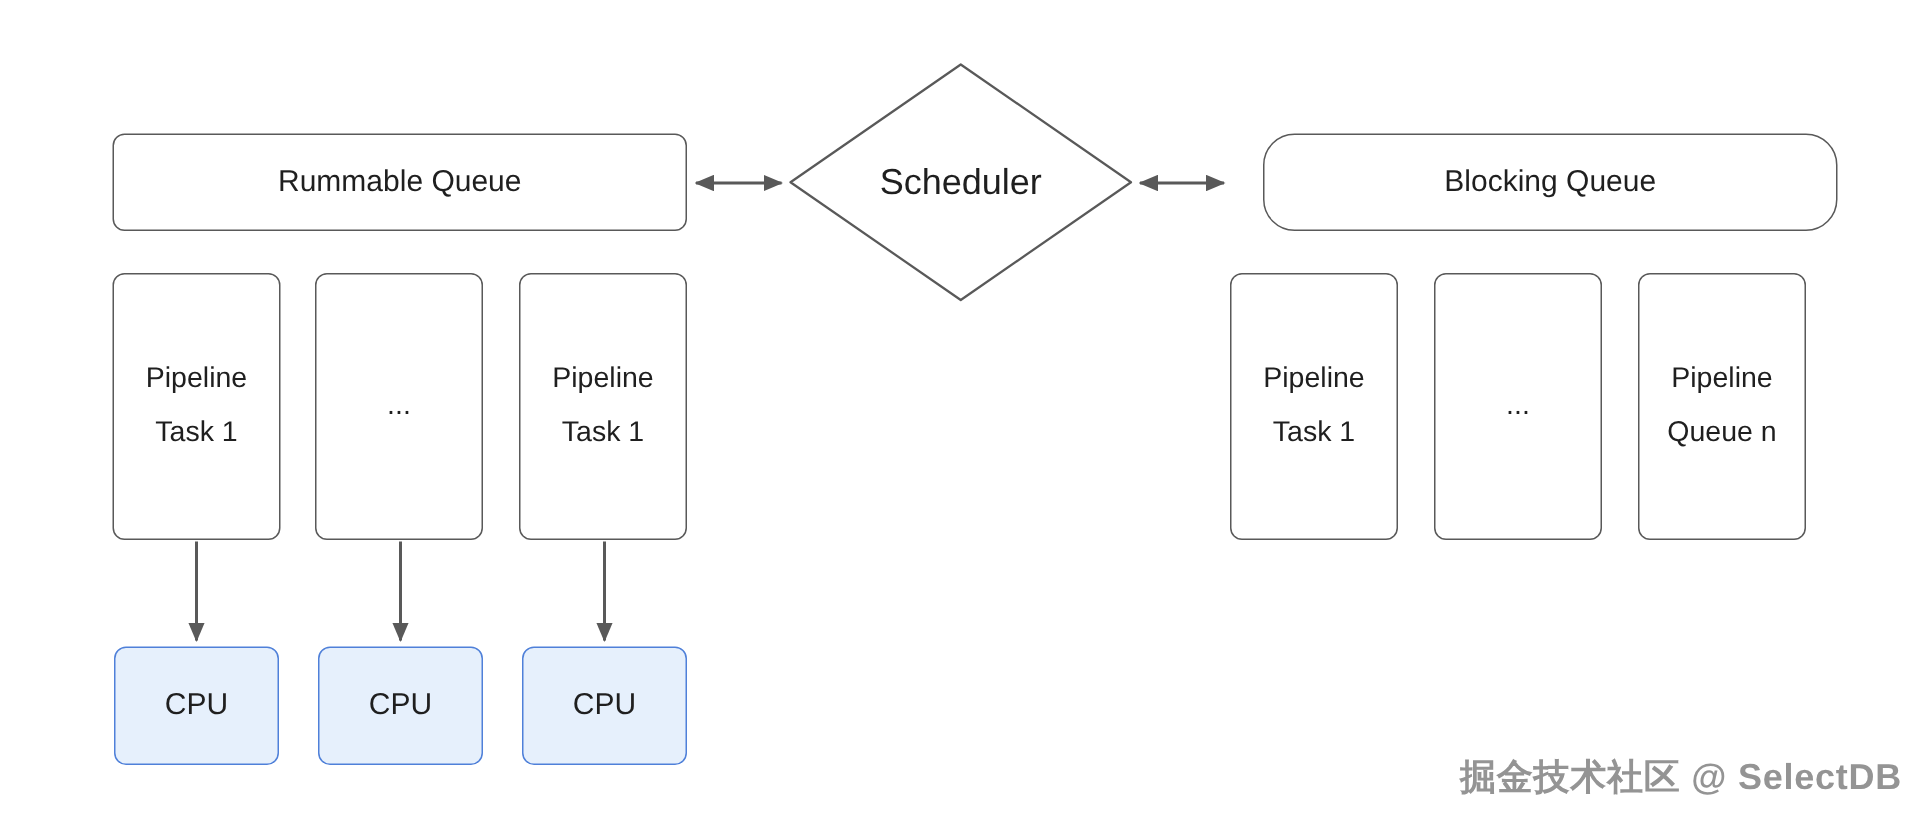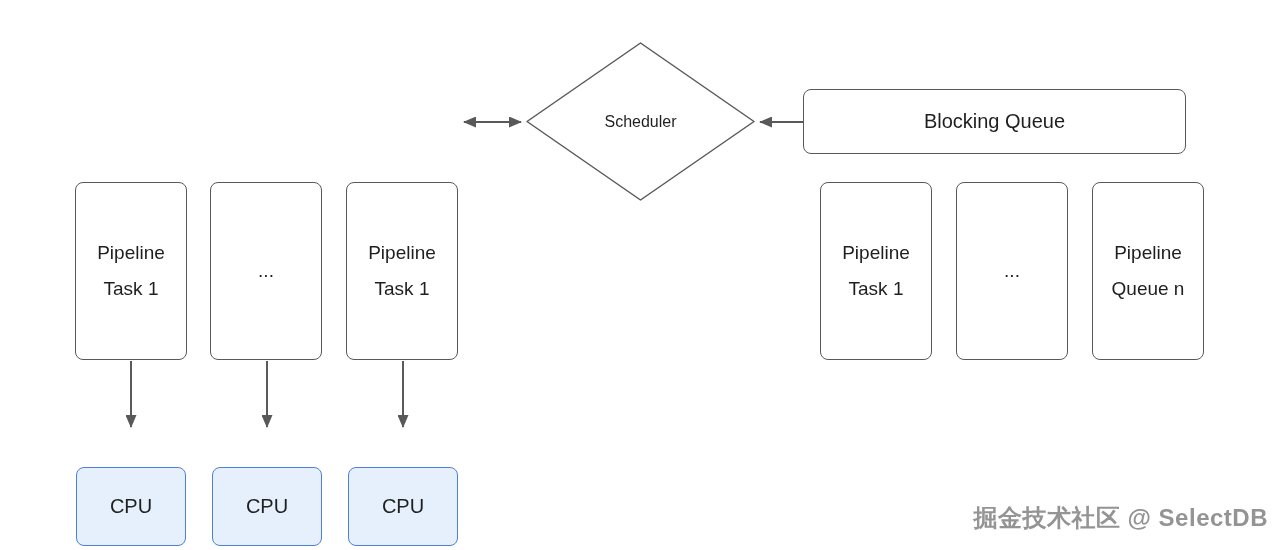--- a/index.html
+++ b/index.html
@@ -110,6 +110,9 @@
     <line x1="403" y1="361" x2="403" y2="427" stroke="#595959" stroke-width="2" marker-end="url(#arrowR)"></line>
   </svg>
 
+  <div class="box queue-box" style="left:75px;">
+    <span>Rummable Queue</span>
+  </div>
 
   <div class="scheduler-label">
     <span>Scheduler</span>

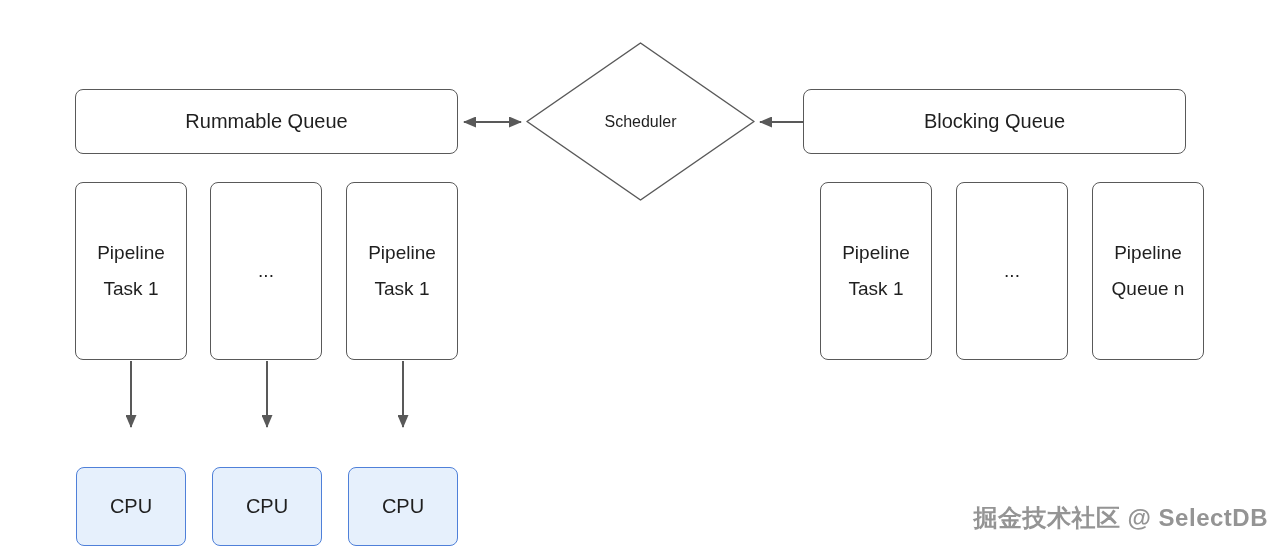--- a/index.html
+++ b/index.html
@@ -52,7 +52,7 @@
     display: flex;
     align-items: center;
     justify-content: center;
-    font-size: 16px;
+    font-size: 24px;
   }
   .task-box {
     top: 182px;

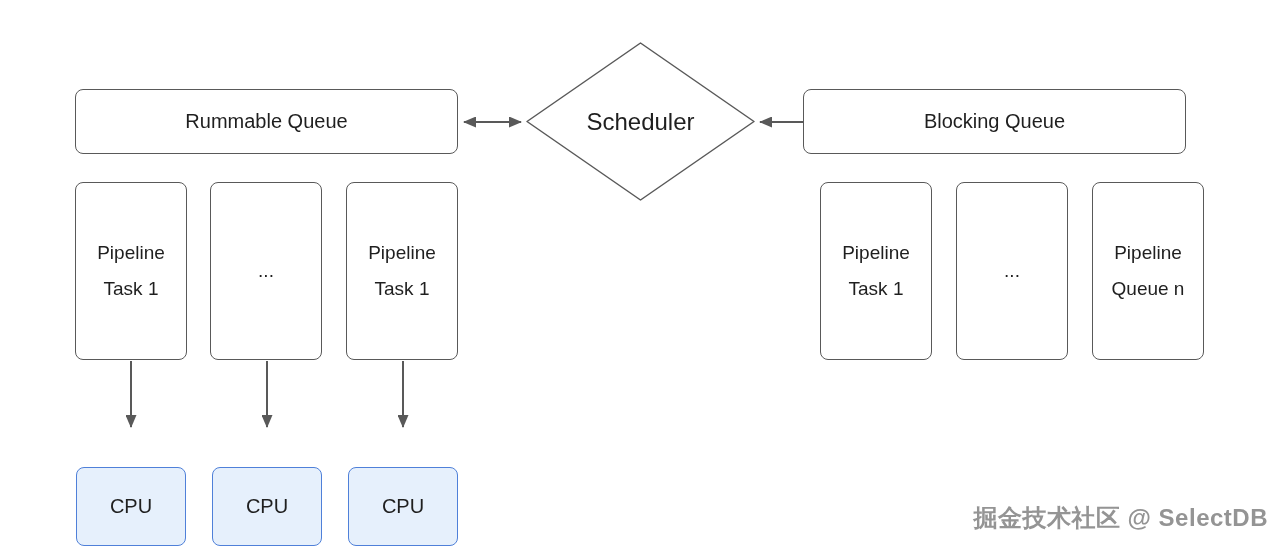--- a/index.html
+++ b/index.html
@@ -118,7 +118,7 @@
     <span>Scheduler</span>
   </div>
 
-  <div class="box queue-box" style="left:803px;">
+  <div class="box queue-box" style="left:842px;border-radius:21px;">
     <span>Blocking Queue</span>
   </div>
 

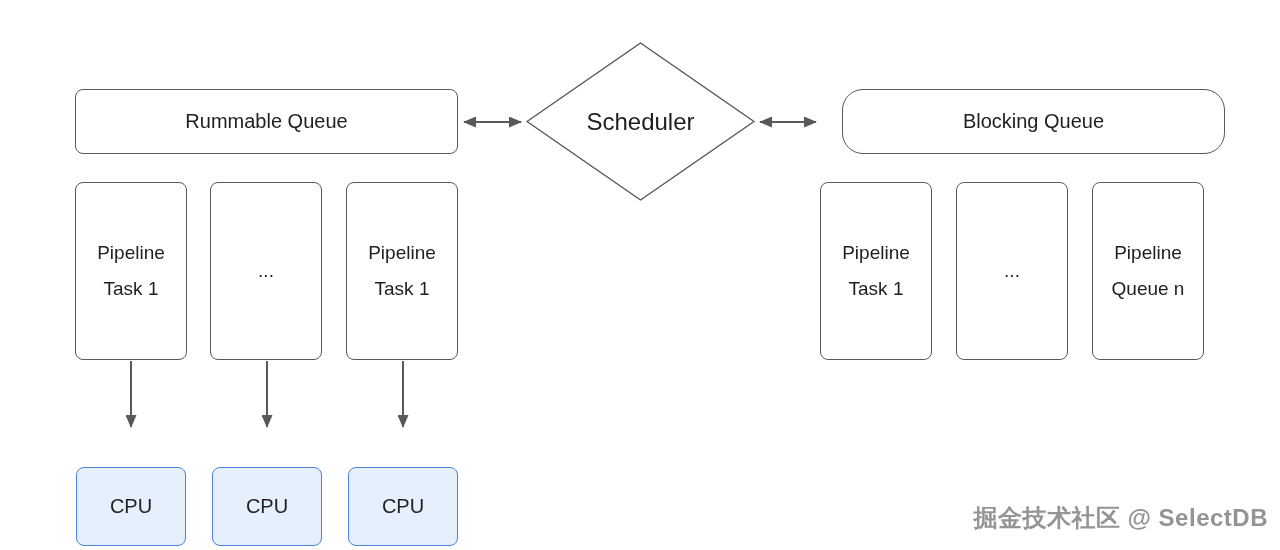--- a/index.html
+++ b/index.html
@@ -69,7 +69,6 @@
     background: var(--cpu-fill);
     border: 1.5px solid var(--cpu-border);
     font-size: 20px;
-    margin-top: 36px;
   }
   .watermark {
     position: absolute;

